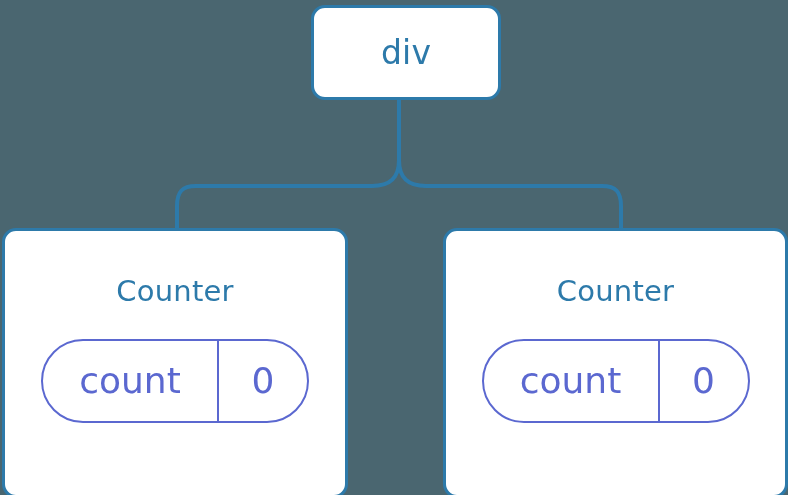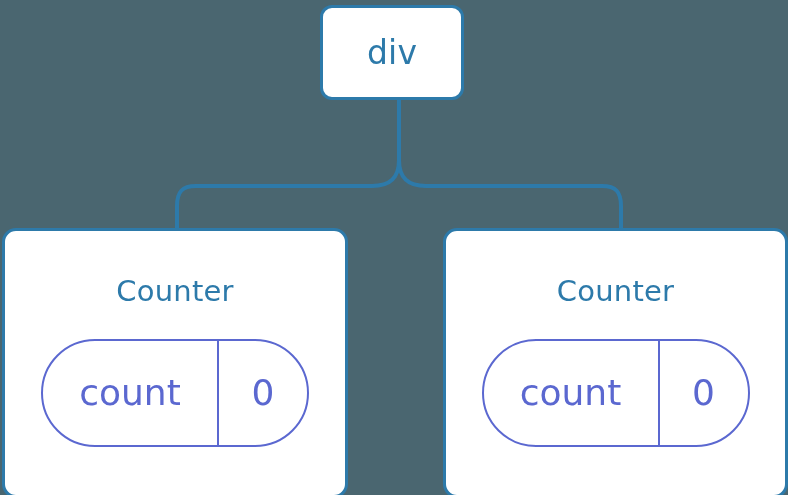--- a/index.html
+++ b/index.html
@@ -43,12 +43,11 @@
   }
 
   #node-div {
-    left: 320px;
+    left: 311px;
     top: 5px;
-    width: 144px;
+    width: 190px;
     height: 95px;
     justify-content: center;
-    border-radius: 12px;
   }
 
   #node-counter-left {

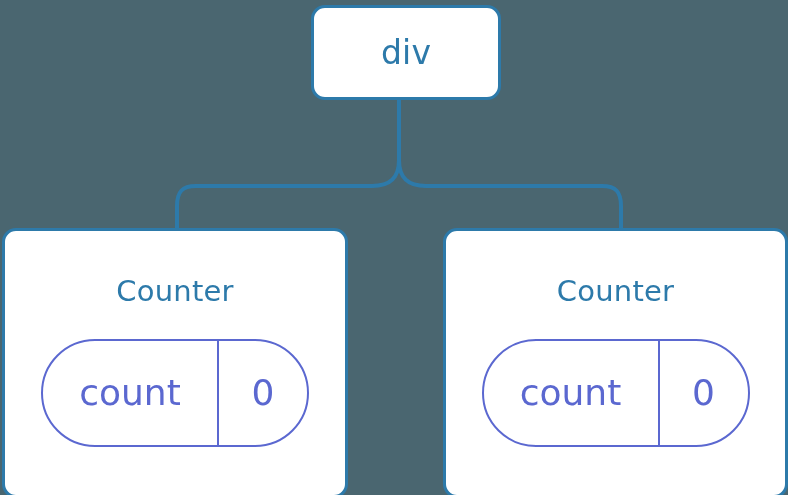--- a/index.html
+++ b/index.html
@@ -86,7 +86,7 @@
     margin-top: 33px;
     display: flex;
     align-items: stretch;
-    height: 108px;
+    height: 84px;
     border: 2px solid #5b68d0;
     border-radius: 54px;
     box-sizing: border-box;

